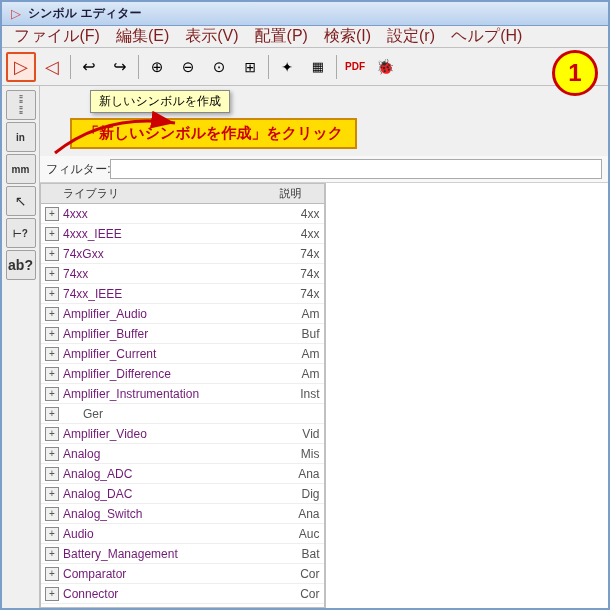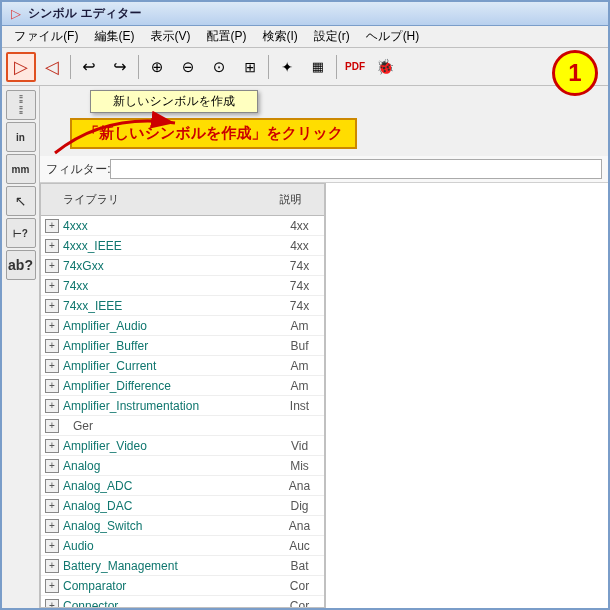--- a/index.html
+++ b/index.html
@@ -61,8 +61,8 @@
 
     .menu-item {
       padding: 2px 8px;
-      font-size: 12px;
-      color: #000000;
+      font-size: 16px;
+      color: #7f1d1d;
       cursor: pointer;
       white-space: nowrap;
     }

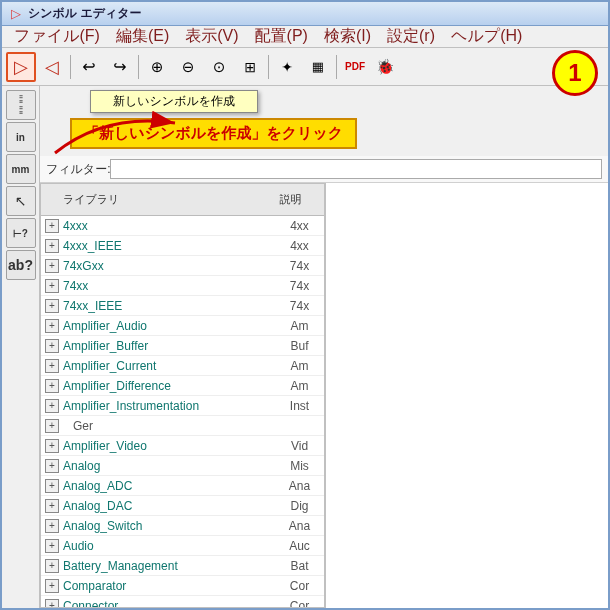--- a/index.html
+++ b/index.html
@@ -314,7 +314,7 @@
           <path d="M 10 45 Q 60 5 130 15" stroke="#cc0000" stroke-width="3" fill="none" marker-end="url(#arrowhead)"></path>
         </svg>
 
-        <div style="position:absolute; top:4px; left:50px; background:#ffffc0; border:1px solid #888; padding:2px 22px; font-size:12px; box-shadow:2px 2px 4px rgba(0,0,0,0.3); white-space:nowrap;">
+        <div style="position:absolute; top:4px; left:50px; background:#ffffc0; border:1px solid #888; padding:2px 8px; font-size:12px; box-shadow:2px 2px 4px rgba(0,0,0,0.3); white-space:nowrap;">
           <span>新しいシンボルを作成</span>
         </div>
 

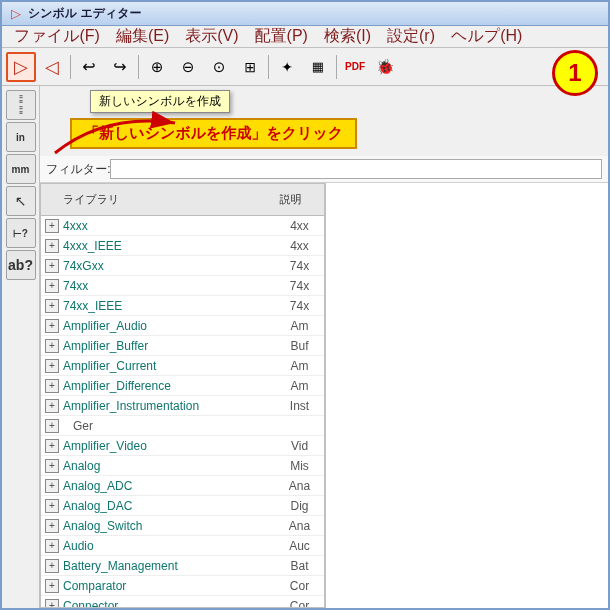--- a/index.html
+++ b/index.html
@@ -334,7 +334,7 @@
 
           <div class="lib-list" style="width:300px; flex-shrink:0;">
 
-            <div style="display:flex; background:#e8e8e8; border-bottom:1px solid #bbb; height:32px; align-items:center; padding:0 4px;">
+            <div style="display:flex; background:#e8e8e8; border-bottom:1px solid #bbb; height:20px; align-items:center; padding:0 4px;">
               <div style="width:14px; margin-right:4px;"></div>
               <div style="font-size:11px; color:#333; flex:1;">ライブラリ</div>
               <div style="font-size:11px; color:#333; width:40px;">説明</div>

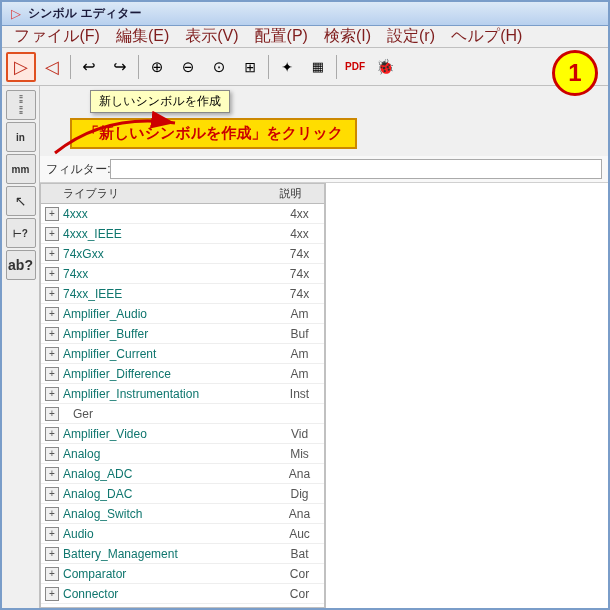--- a/index.html
+++ b/index.html
@@ -216,7 +216,7 @@
 
     .lib-name {
       font-size: 12px;
-      color: #0f766e;
+      color: #701a75;
       flex: 1;
       overflow: hidden;
       text-overflow: ellipsis;

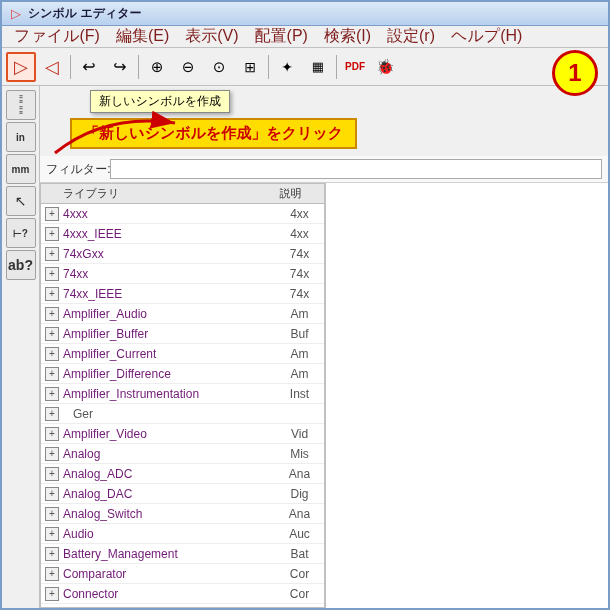--- a/index.html
+++ b/index.html
@@ -227,7 +227,7 @@
       font-size: 12px;
       color: #555;
       width: 40px;
-      text-align: center;
+      text-align: right;
       overflow: hidden;
       text-overflow: ellipsis;
       white-space: nowrap;

